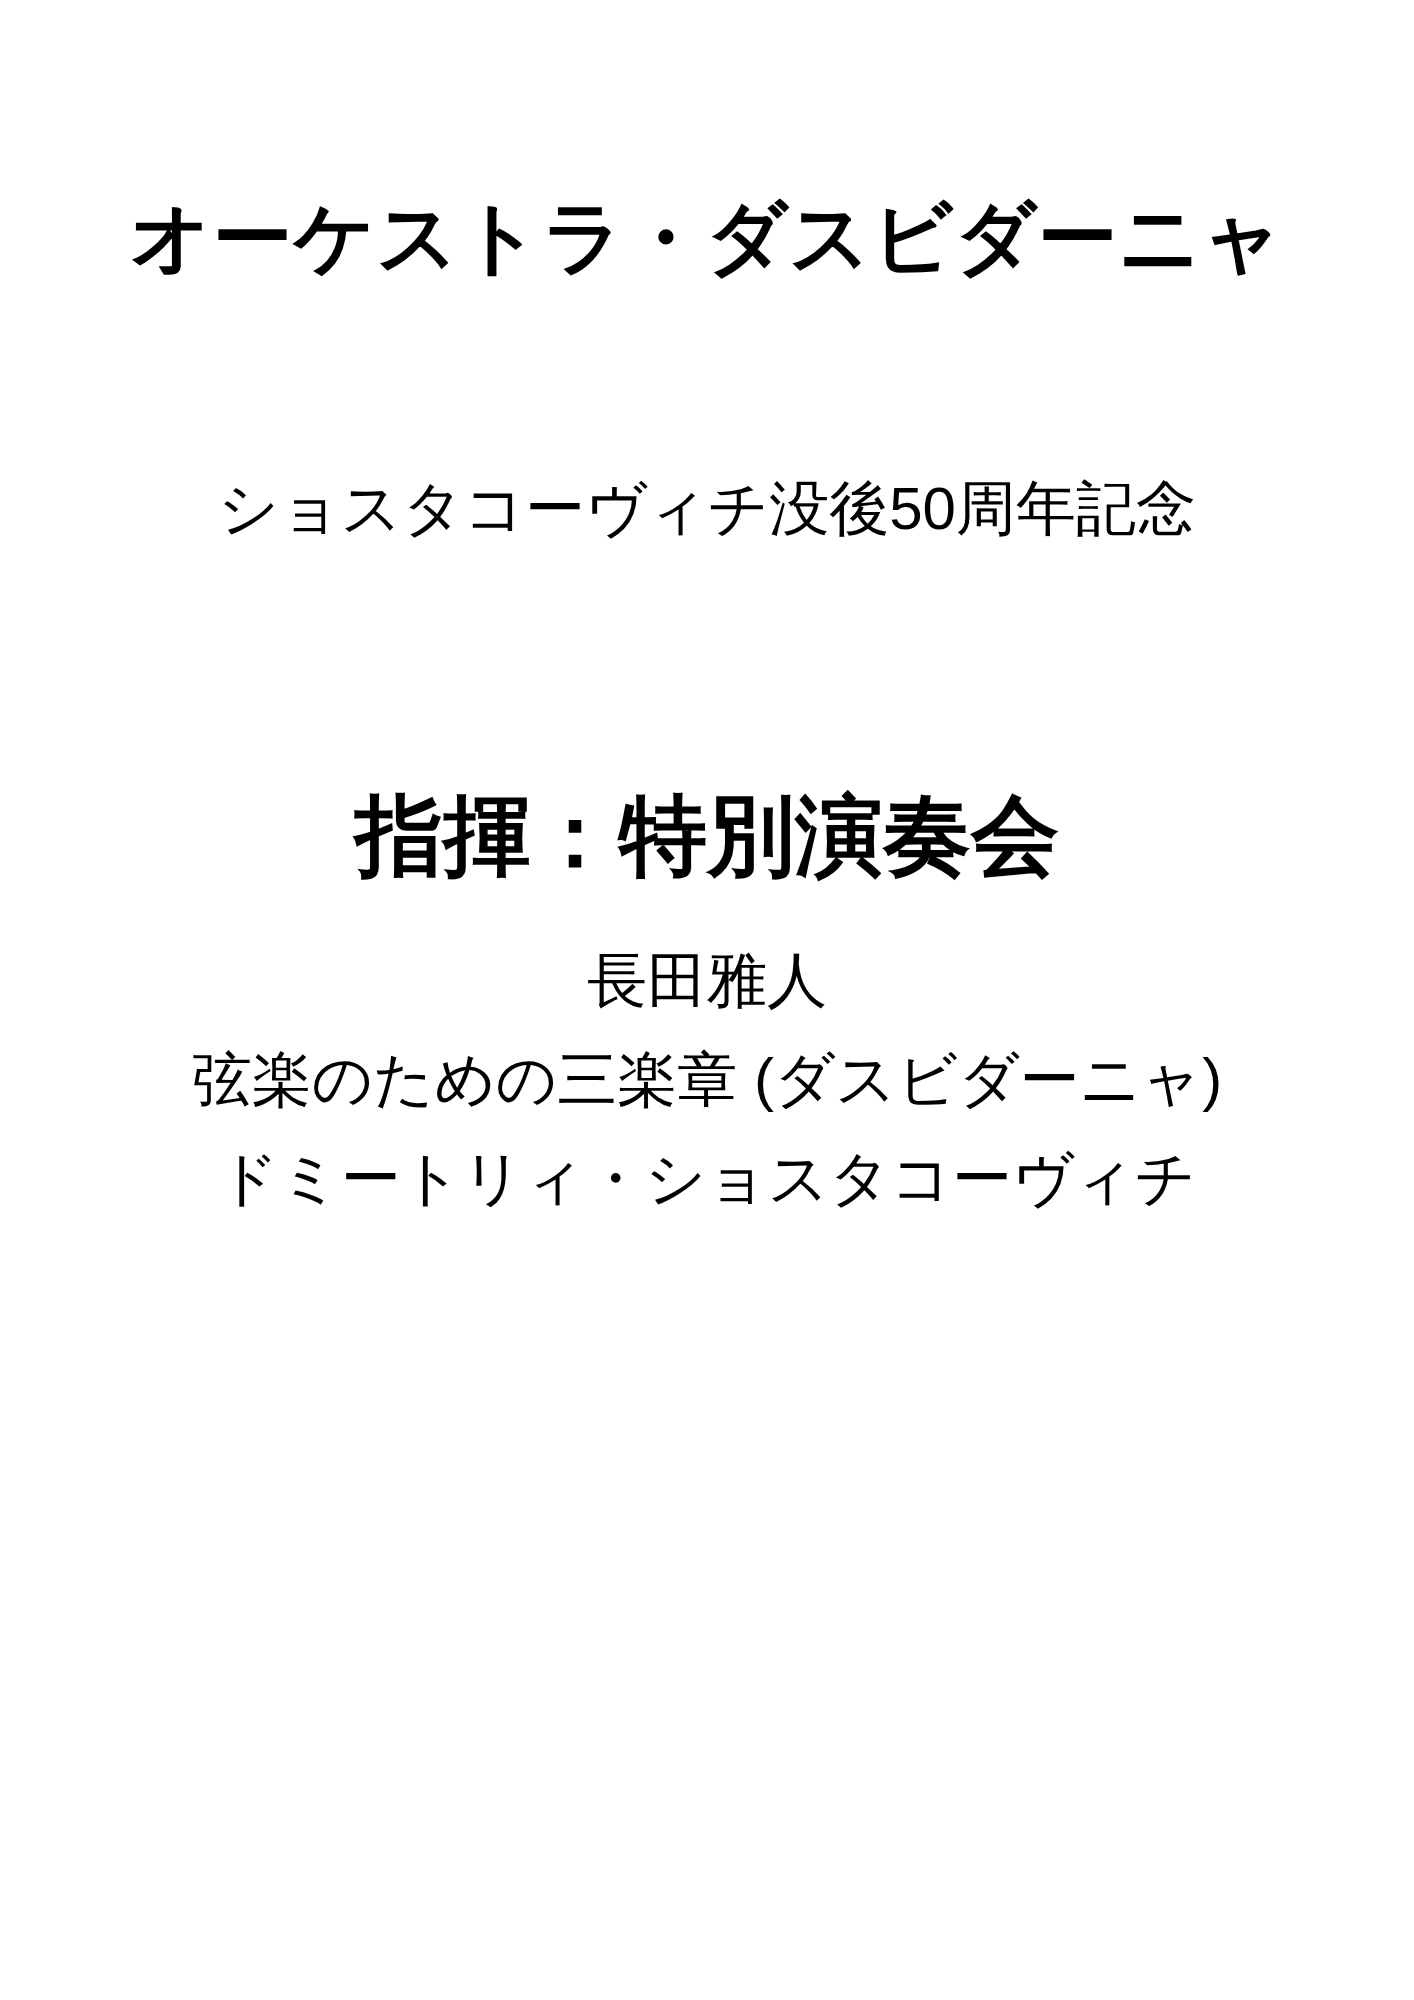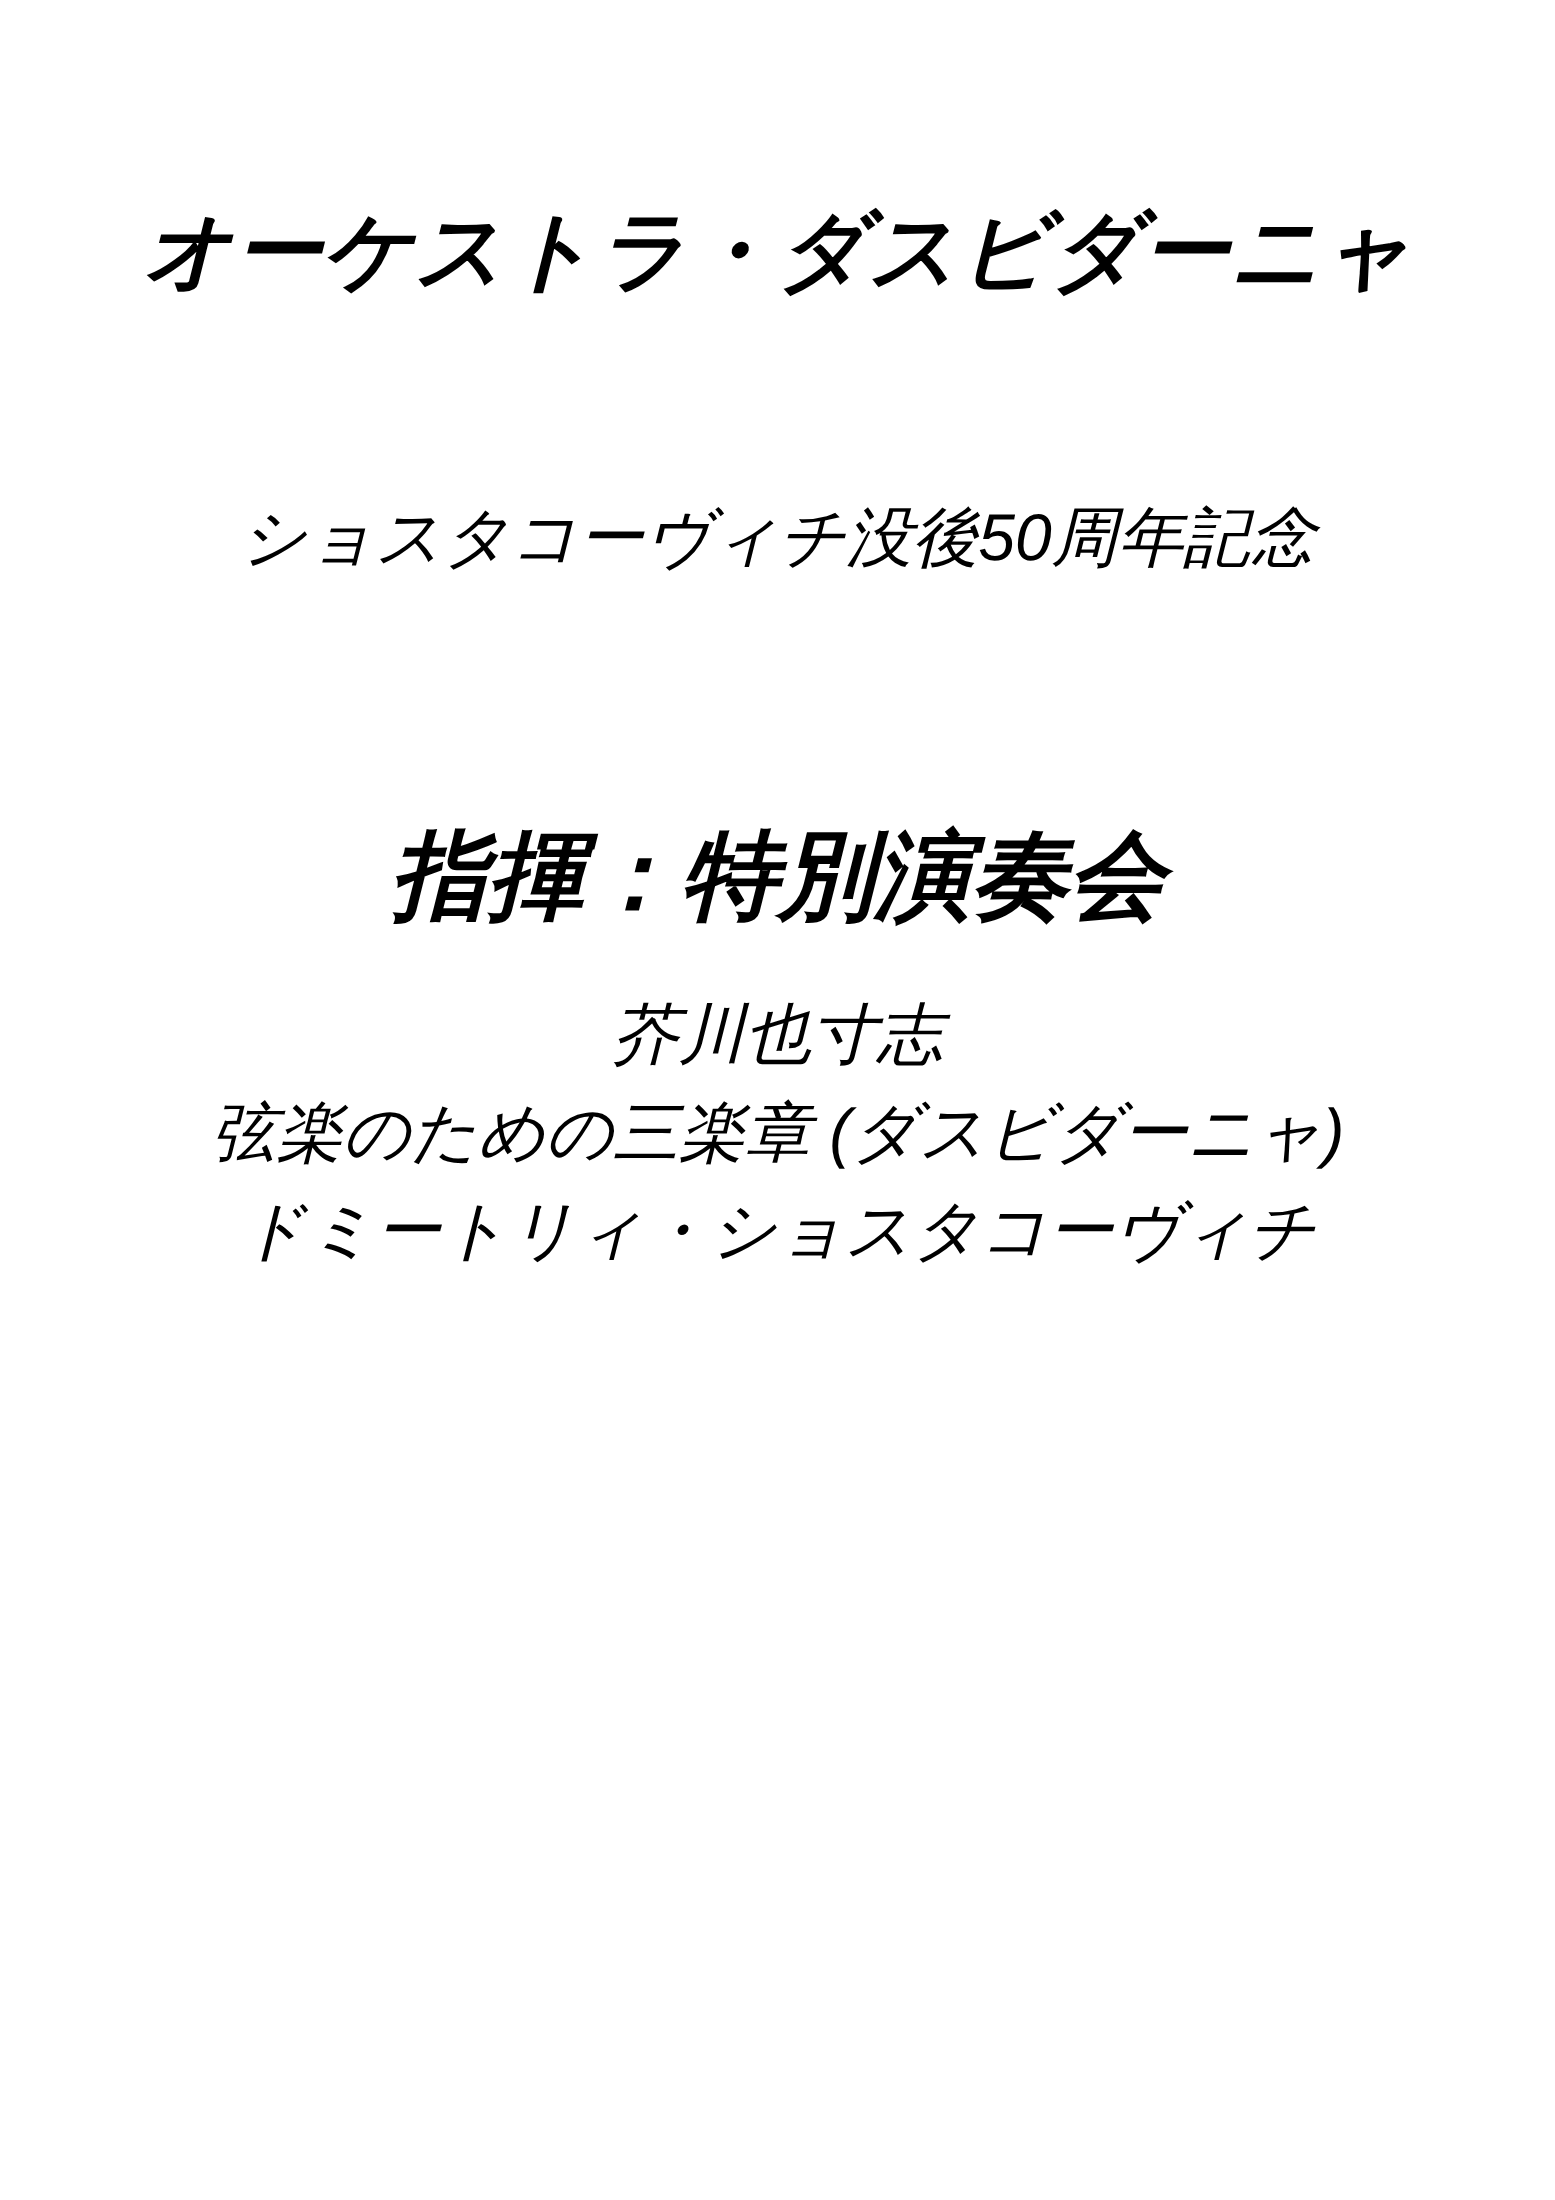--- a/index.html
+++ b/index.html
@@ -19,9 +19,8 @@
     overflow: hidden;
   }
   .page p, .page h1 {
-    margin: 8px;
+    margin: 18px;
     white-space: pre-wrap;
-    font-style: italic;
   }
   .line { display: block; }
 

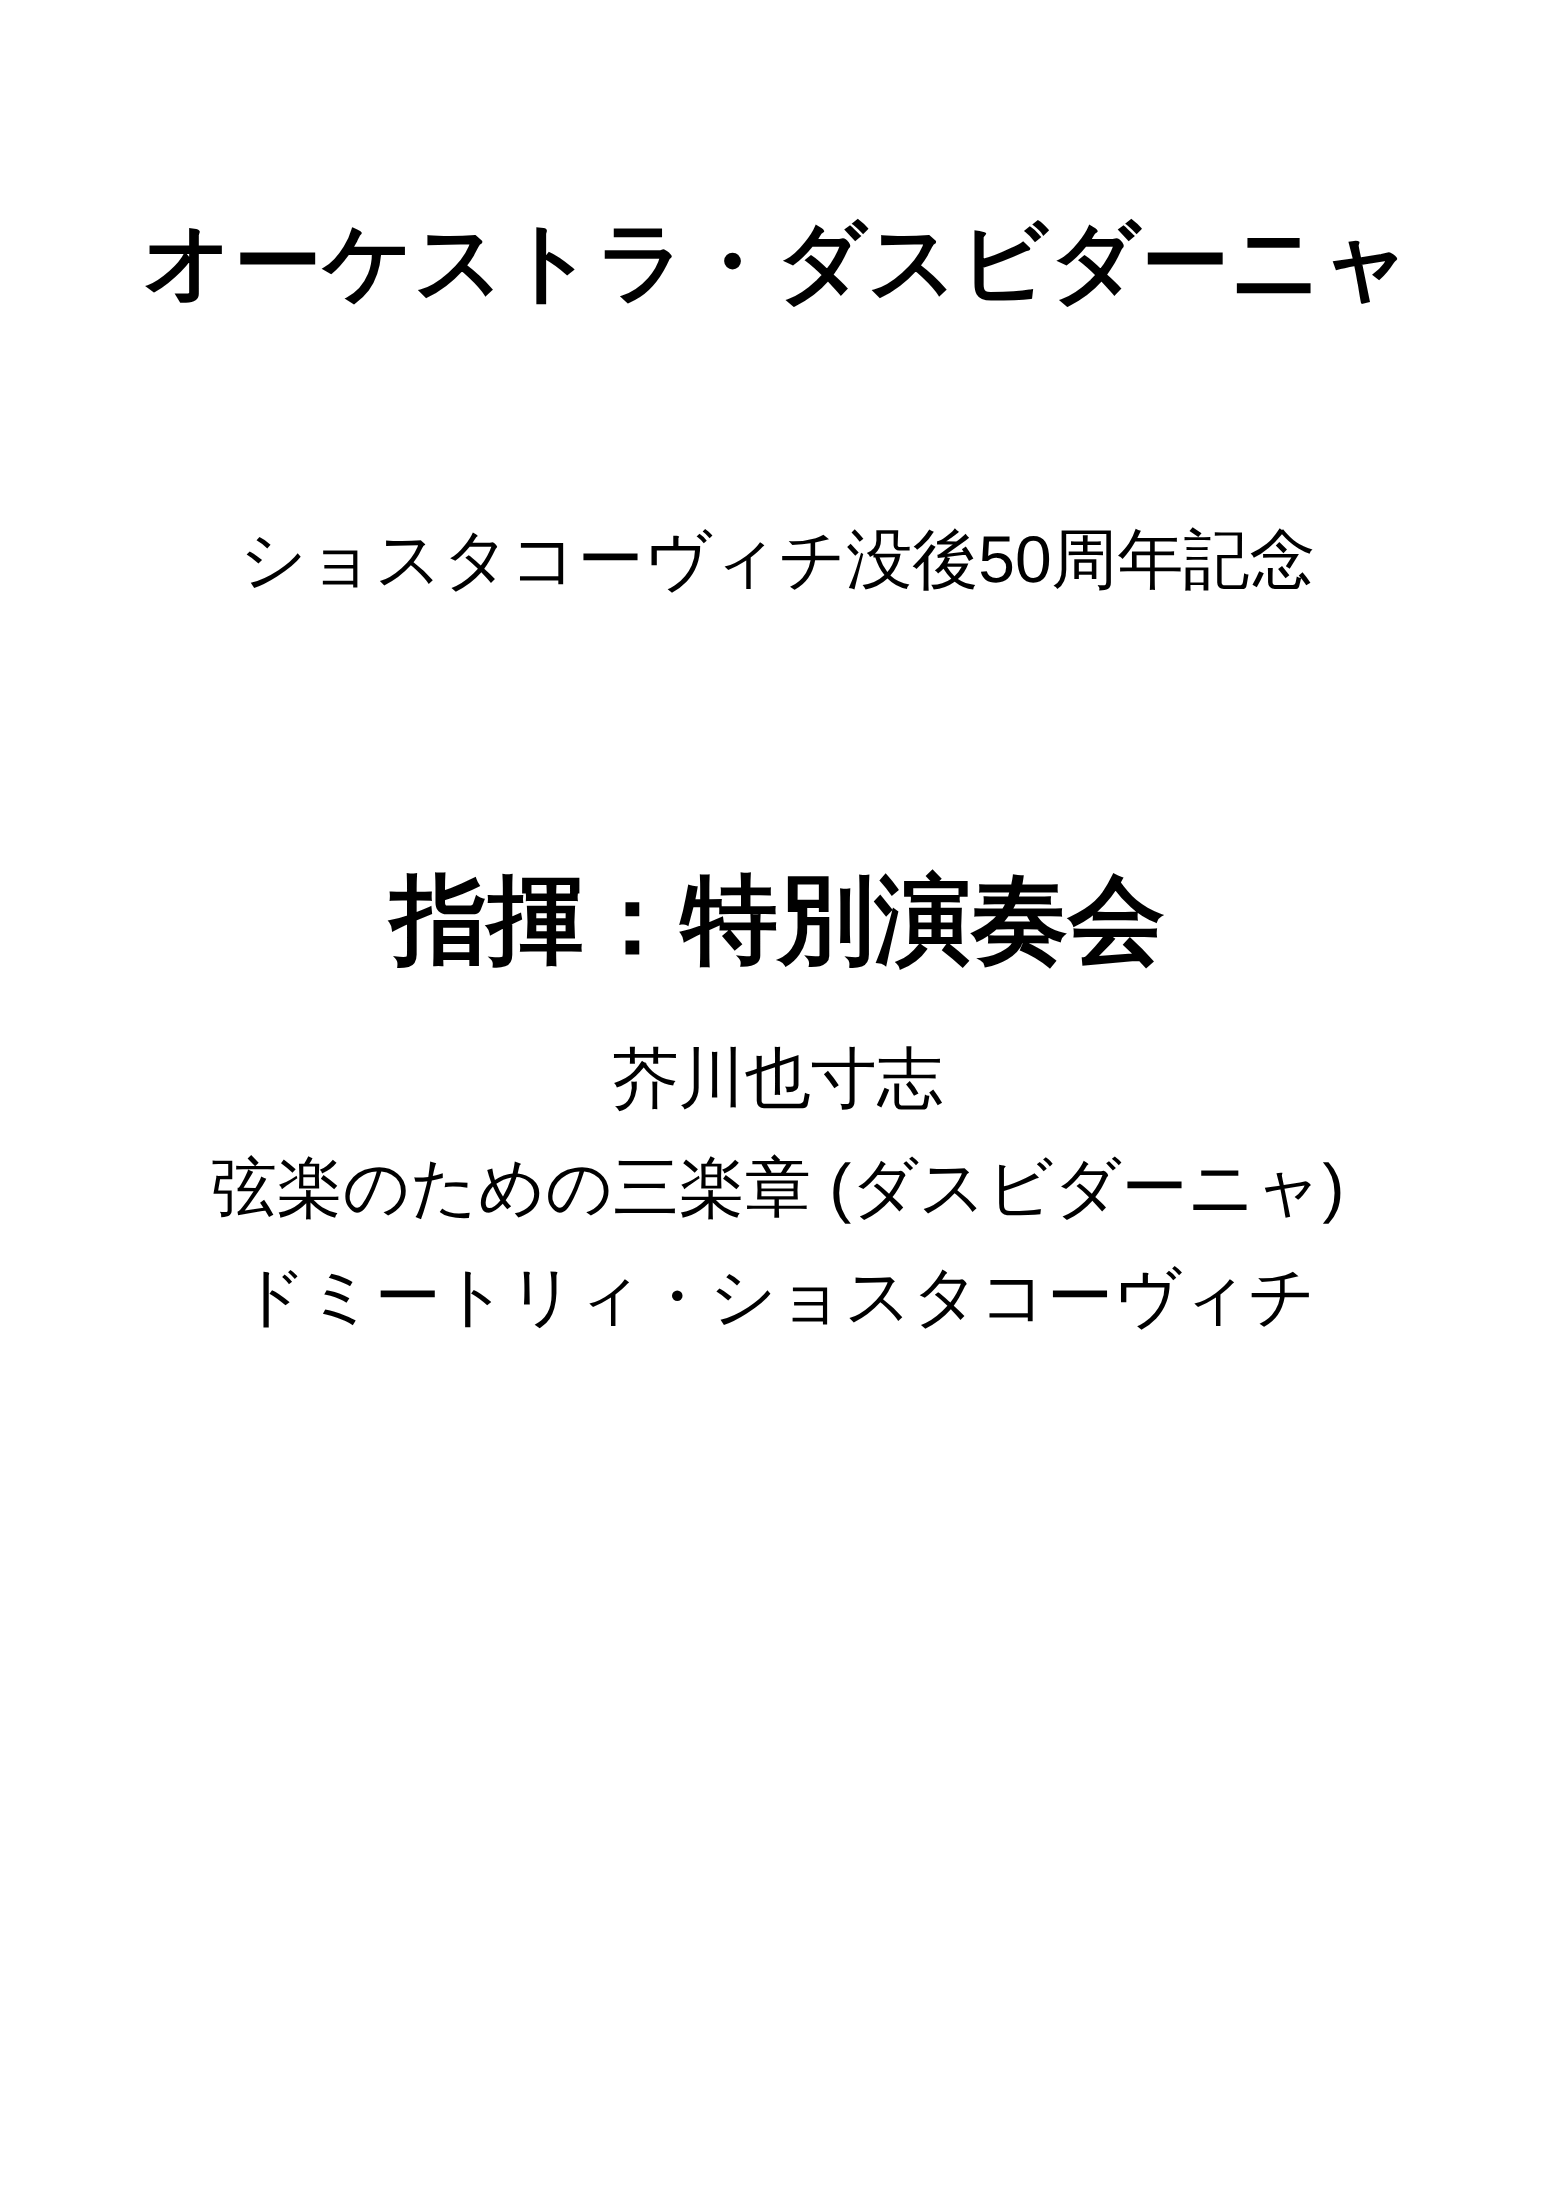--- a/index.html
+++ b/index.html
@@ -74,7 +74,7 @@
   <p class="conductor">指揮：特別演奏会</p>
 
   <div class="program">
-    <p class="program-line">芥川也寸志</p>
+    <p class="program-line">長田雅人</p>
     <p class="program-line">弦楽のための三楽章 (ダスビダーニャ)</p>
     <p class="program-line">ドミートリィ・ショスタコーヴィチ</p>
 

